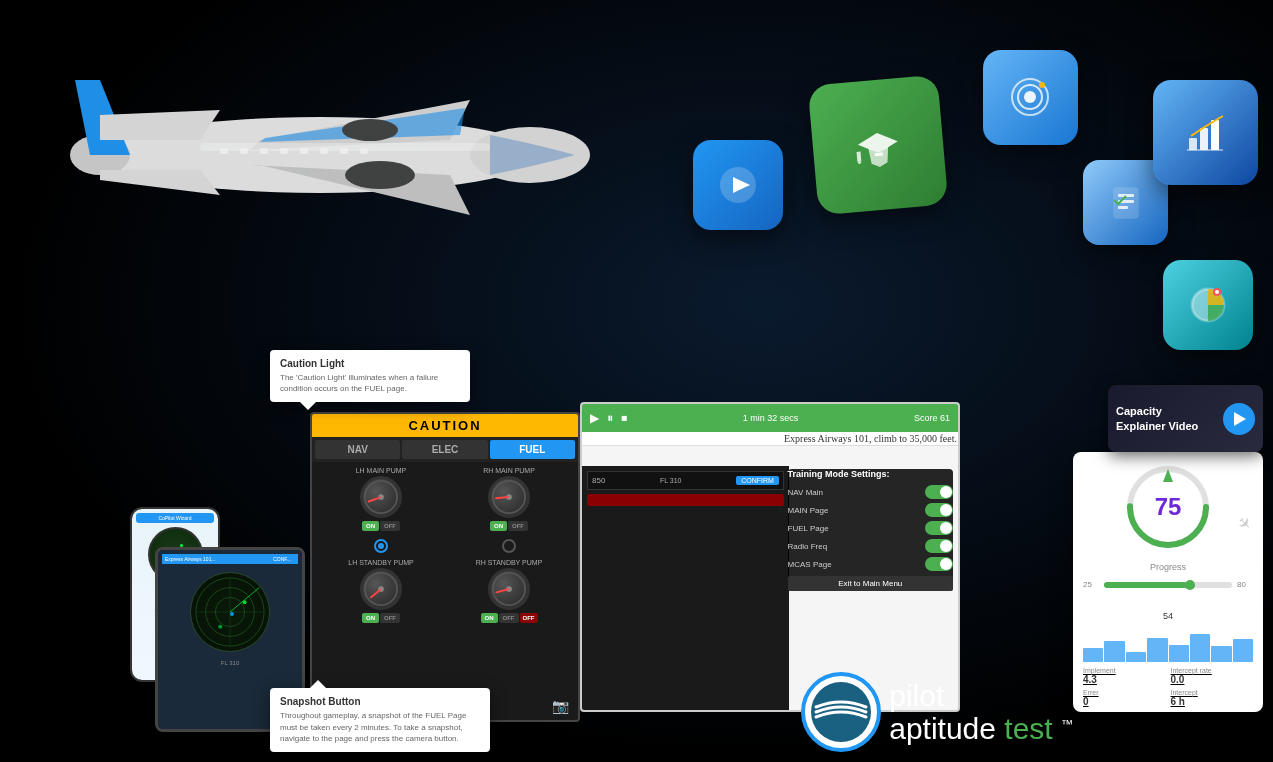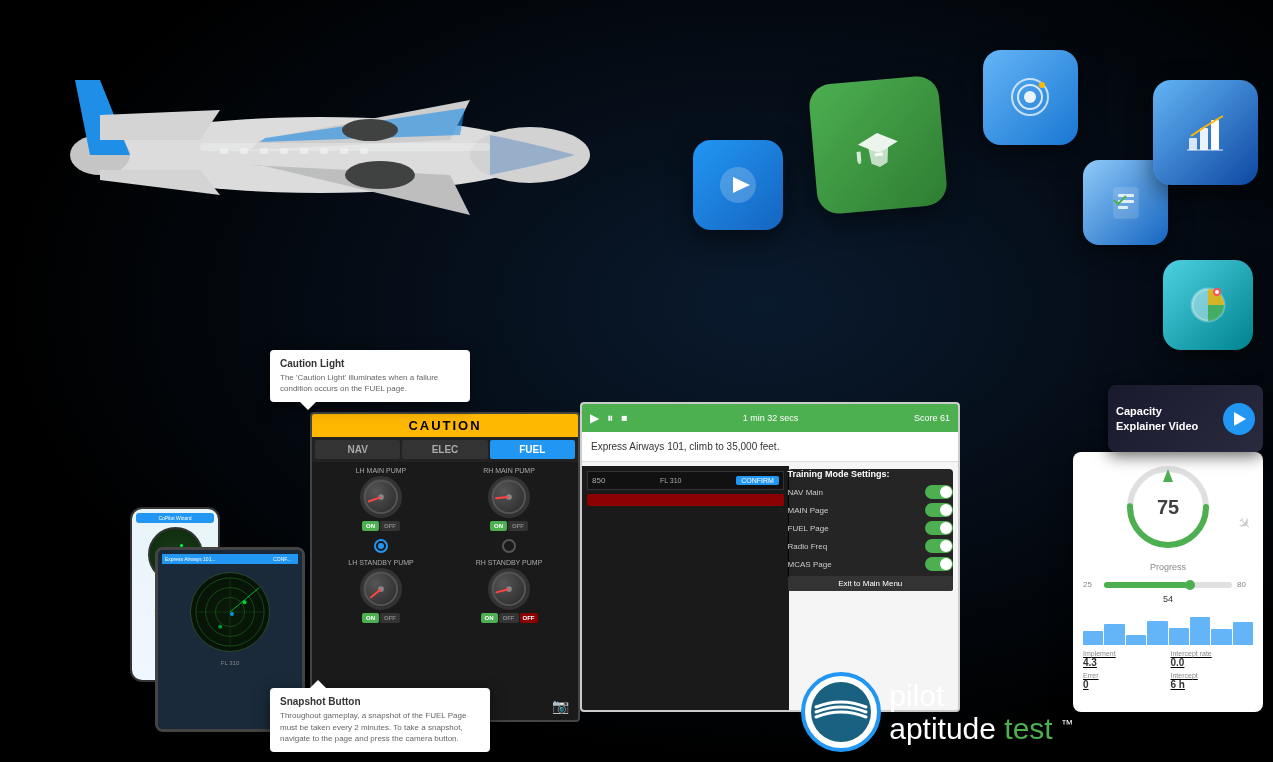--- a/index.html
+++ b/index.html
@@ -397,10 +397,11 @@
     .game-instruction {
       font-size: 10px;
       color: #333;
-      text-align: left;
-      padding: 9px;
+      text-align: right;
+      padding: 1px;
       background: white;
       border-bottom: 1px solid #ddd;
+      font-family: Liberation Serif, serif;
     }
 
     

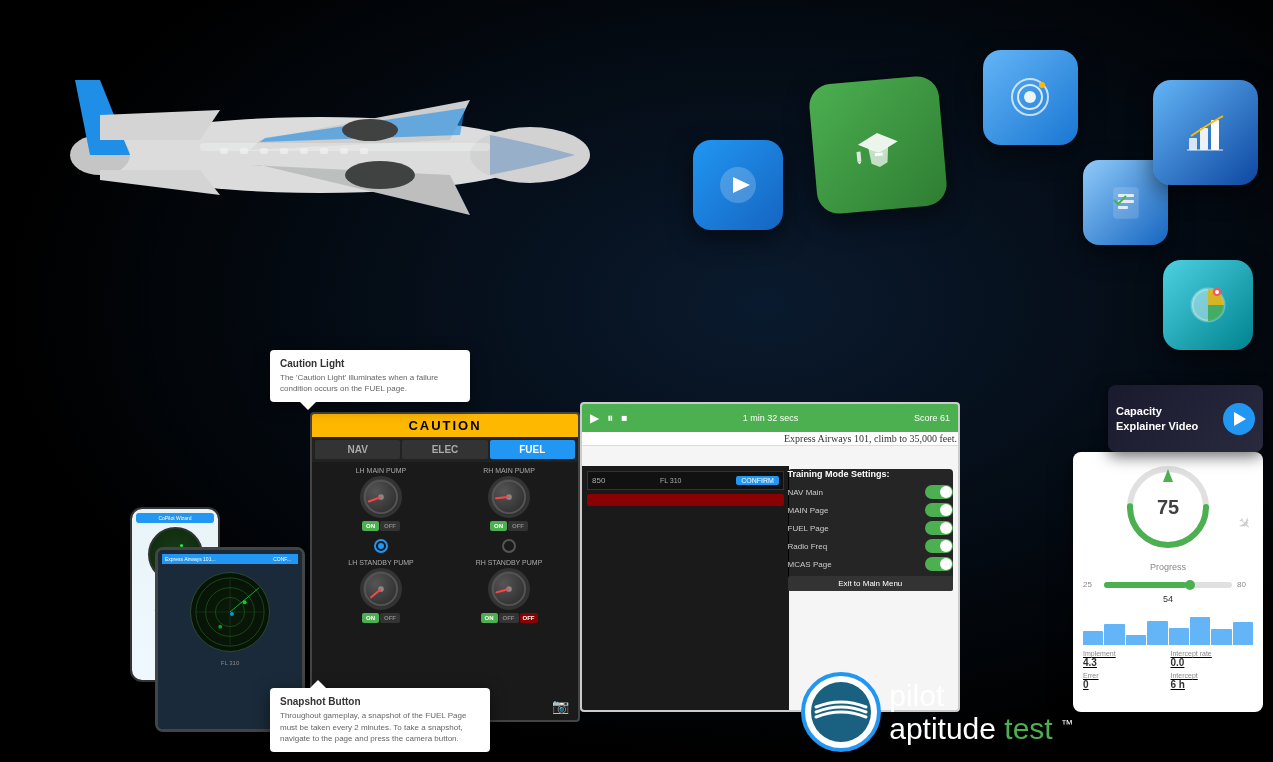--- a/index.html
+++ b/index.html
@@ -489,9 +489,9 @@
       top: 50%;
       left: 50%;
       transform: translate(-50%, -50%);
-      font-size: 20px;
+      font-size: 24px;
       font-weight: bold;
-      color: #404040;
+      color: #6d28d9;
     }
     .progress-label {
       font-size: 9px;

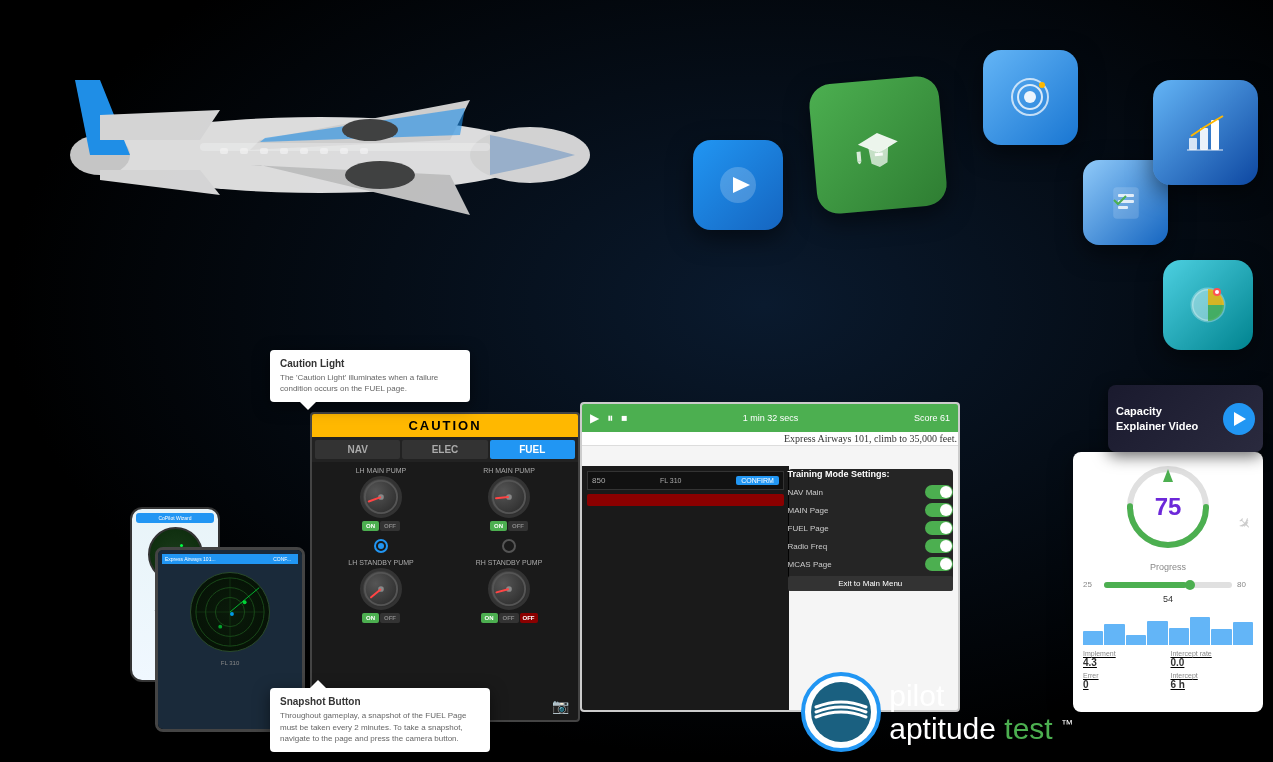--- a/index.html
+++ b/index.html
@@ -504,7 +504,7 @@
       display: flex;
       align-items: center;
       gap: 5px;
-      margin-bottom: 5px;
+      margin-bottom: 22px;
     }
     .slider-track {
       flex: 1;

